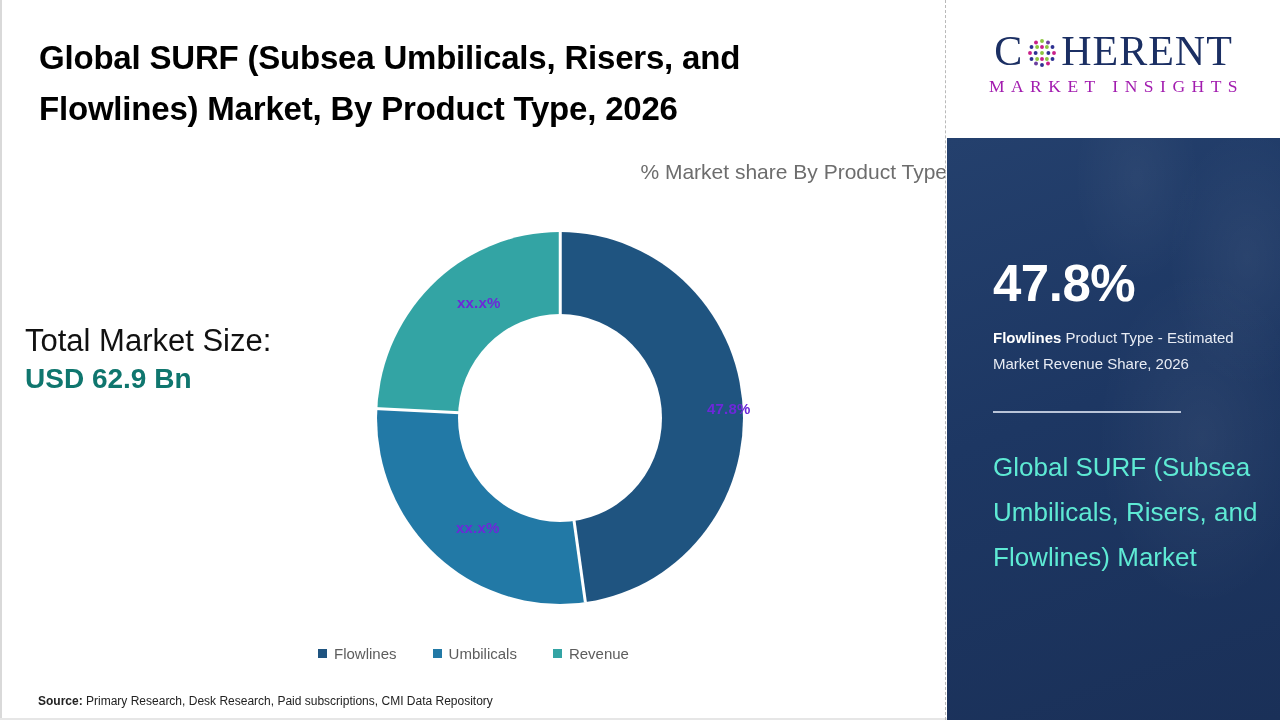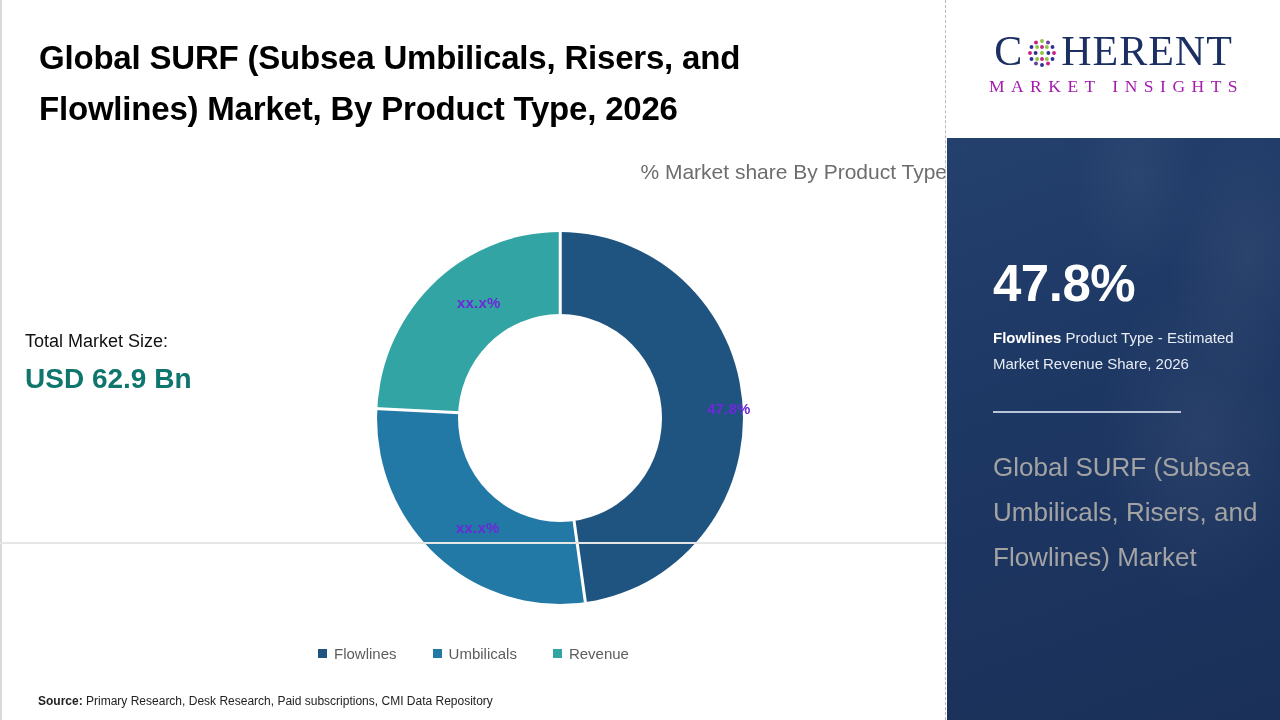--- a/index.html
+++ b/index.html
@@ -17,7 +17,7 @@
   
   .main{
     position:relative;
-    width:947px;height:544px;
+    width:947px;height:720px;
     background:#ffffff;
     box-sizing:border-box;
   }

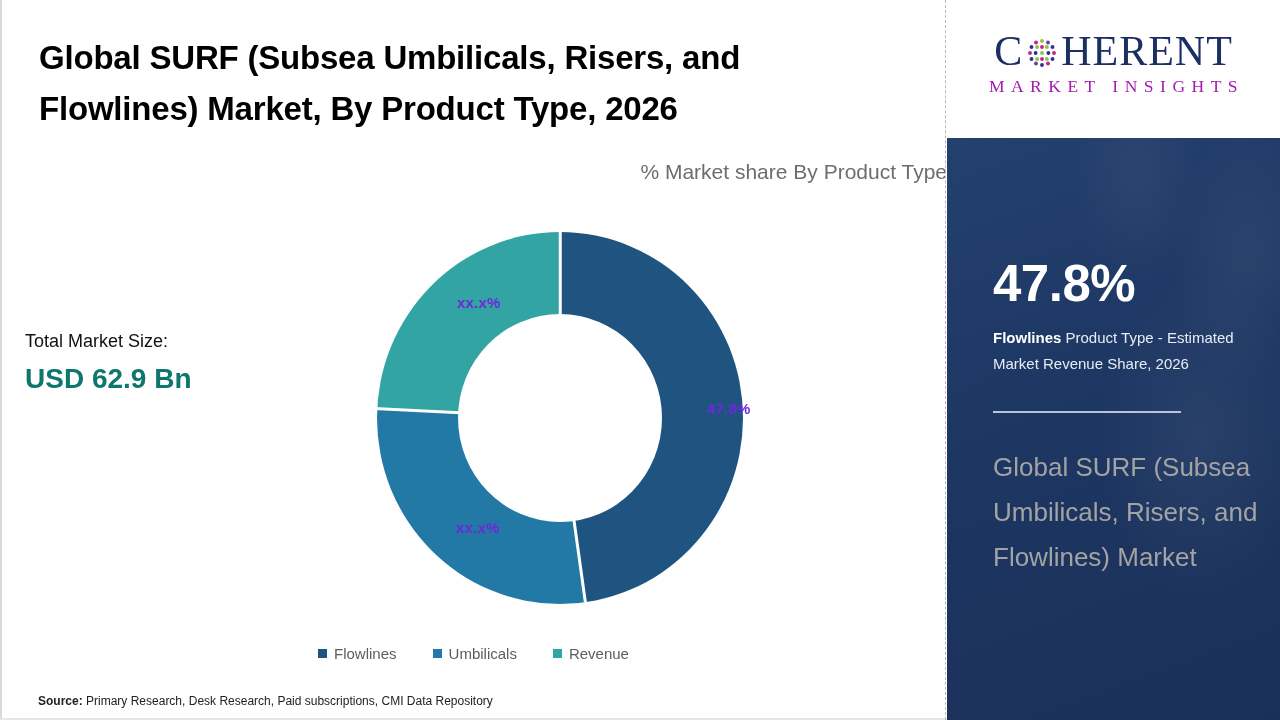--- a/index.html
+++ b/index.html
@@ -50,7 +50,7 @@
     left:25px;top:323px;
   }
   .totals .t-label{
-    font-size:18px;color:#111111;line-height:36px;
+    font-size:31px;color:#111111;line-height:36px;
   }
   .totals .t-value{
     font-size:28px;color:#0f766e;font-weight:bold;line-height:40px;

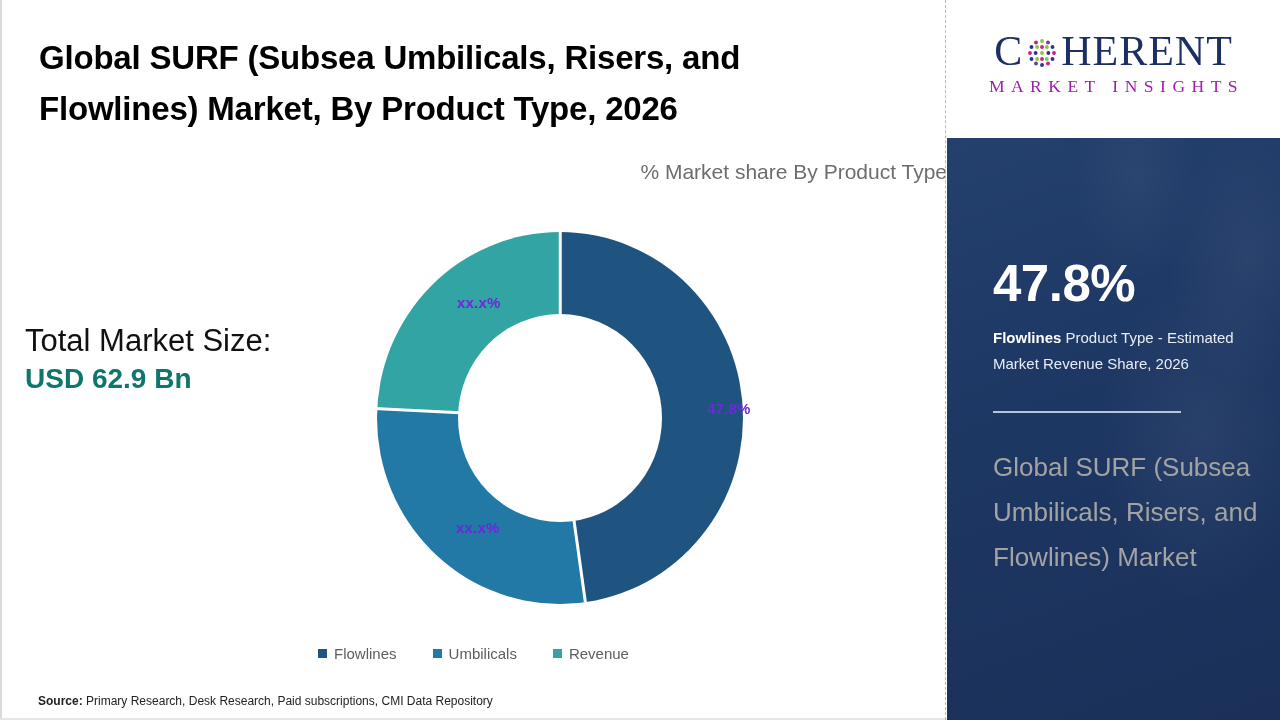--- a/index.html
+++ b/index.html
@@ -189,7 +189,7 @@
   .side-market{
     margin-top:32px;
     font-size:26px;
-    color:#a3a3a3;
+    color:#5eead4;
     line-height:45px;
     max-width:300px;
   }

